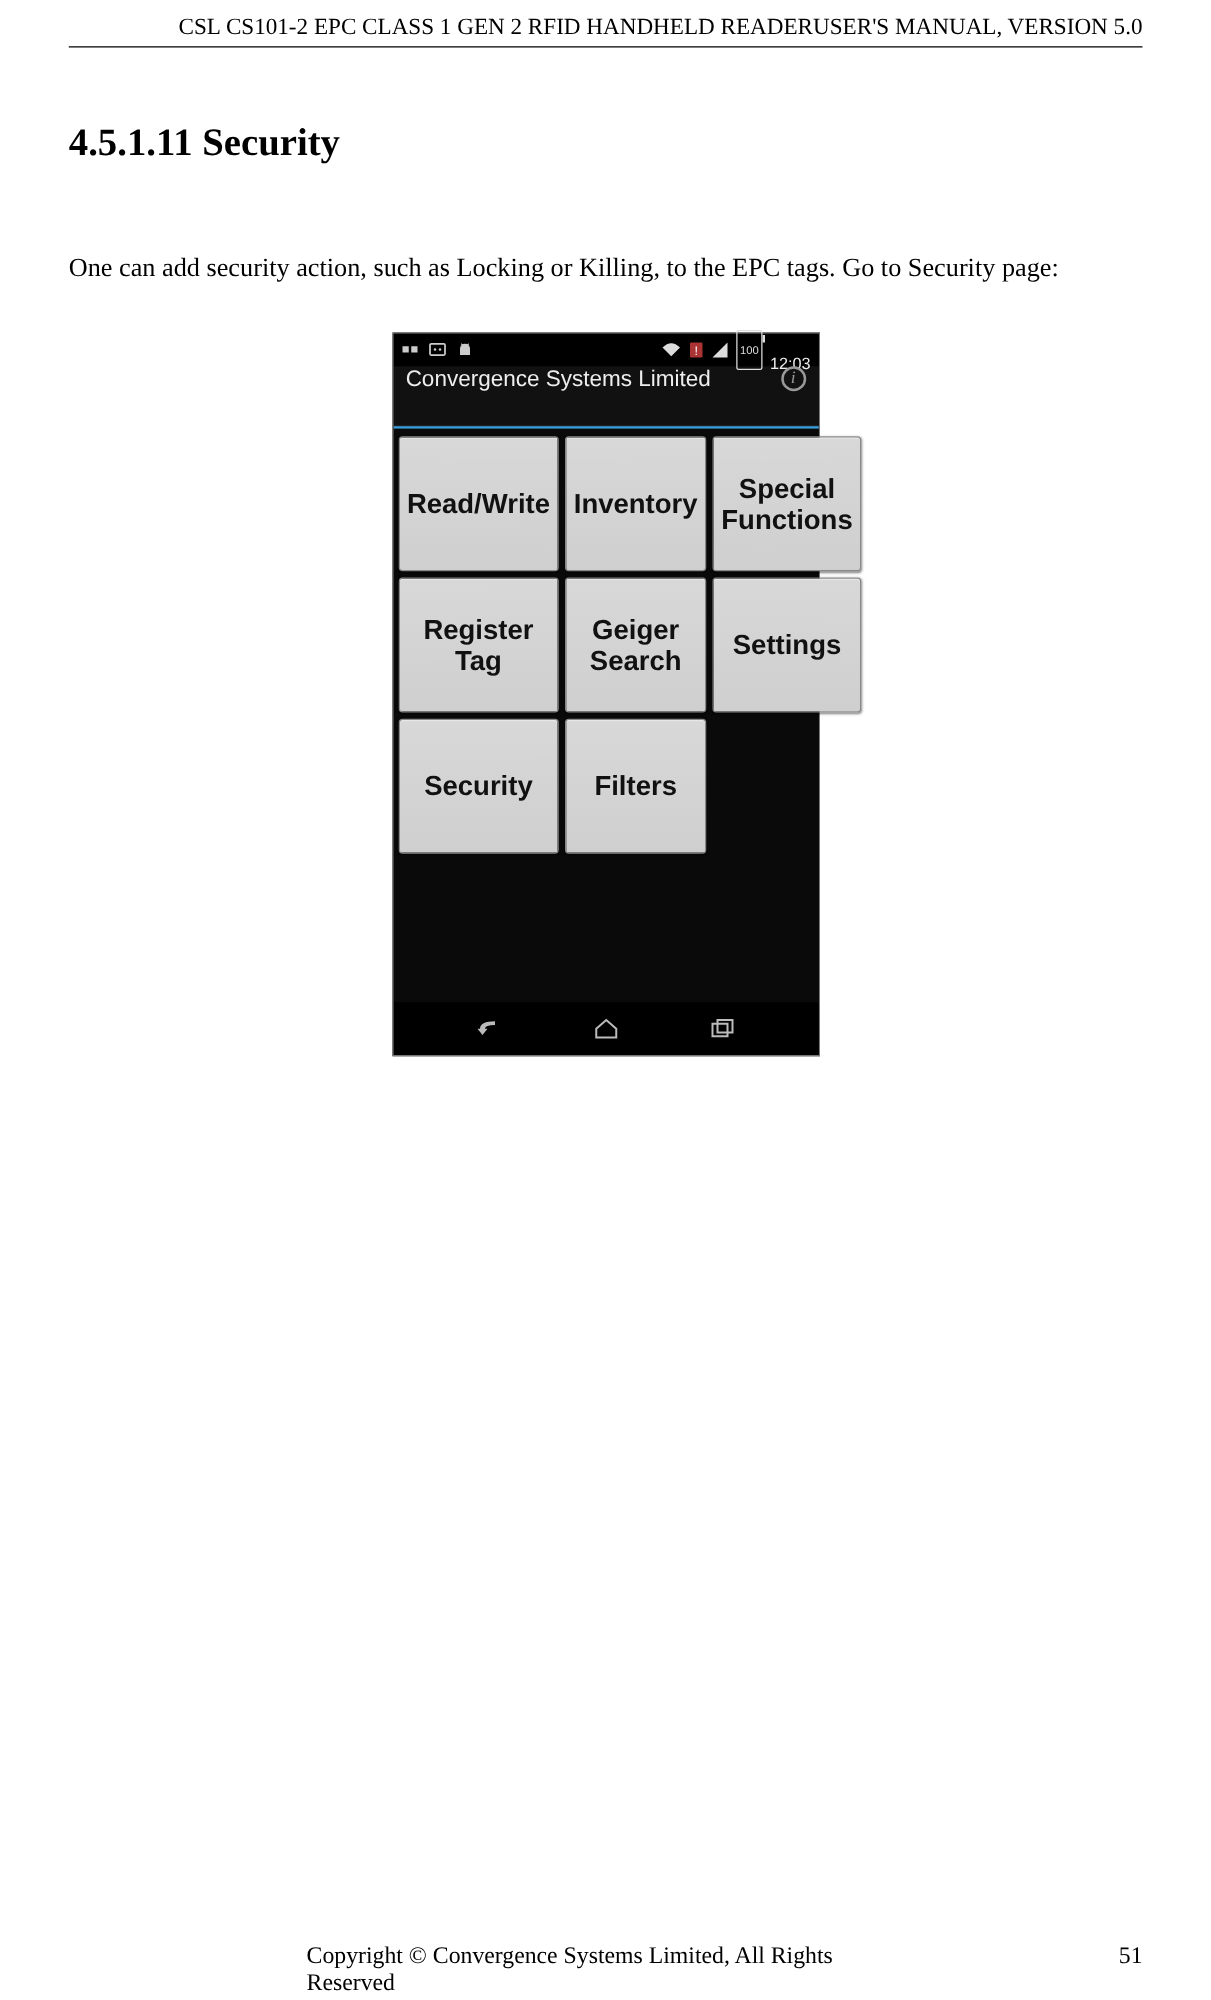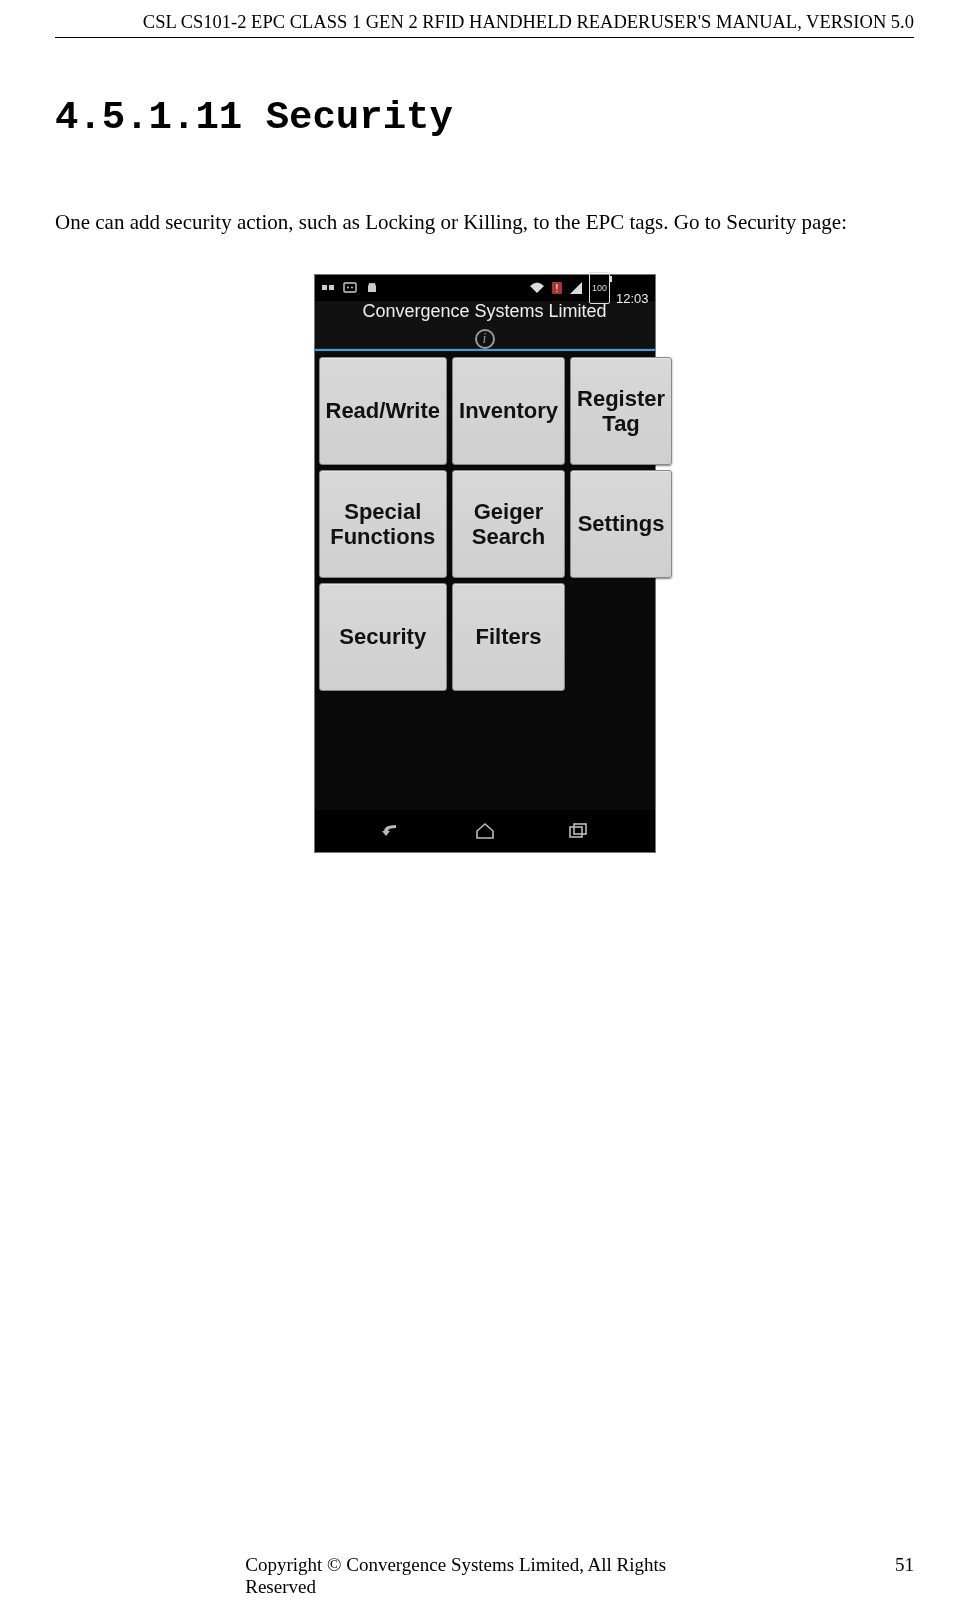--- a/index.html
+++ b/index.html
@@ -26,9 +26,9 @@
       padding: 40px 55px 0 55px;
     }
     .section-heading {
-      font-family: Liberation Mono, monospace;
+      font-family: Liberation Serif, serif;
       font-weight: bold;
-      font-size: 39px;
+      font-size: 31px;
       margin-top: 18px;
       margin-bottom: 60px;
     }

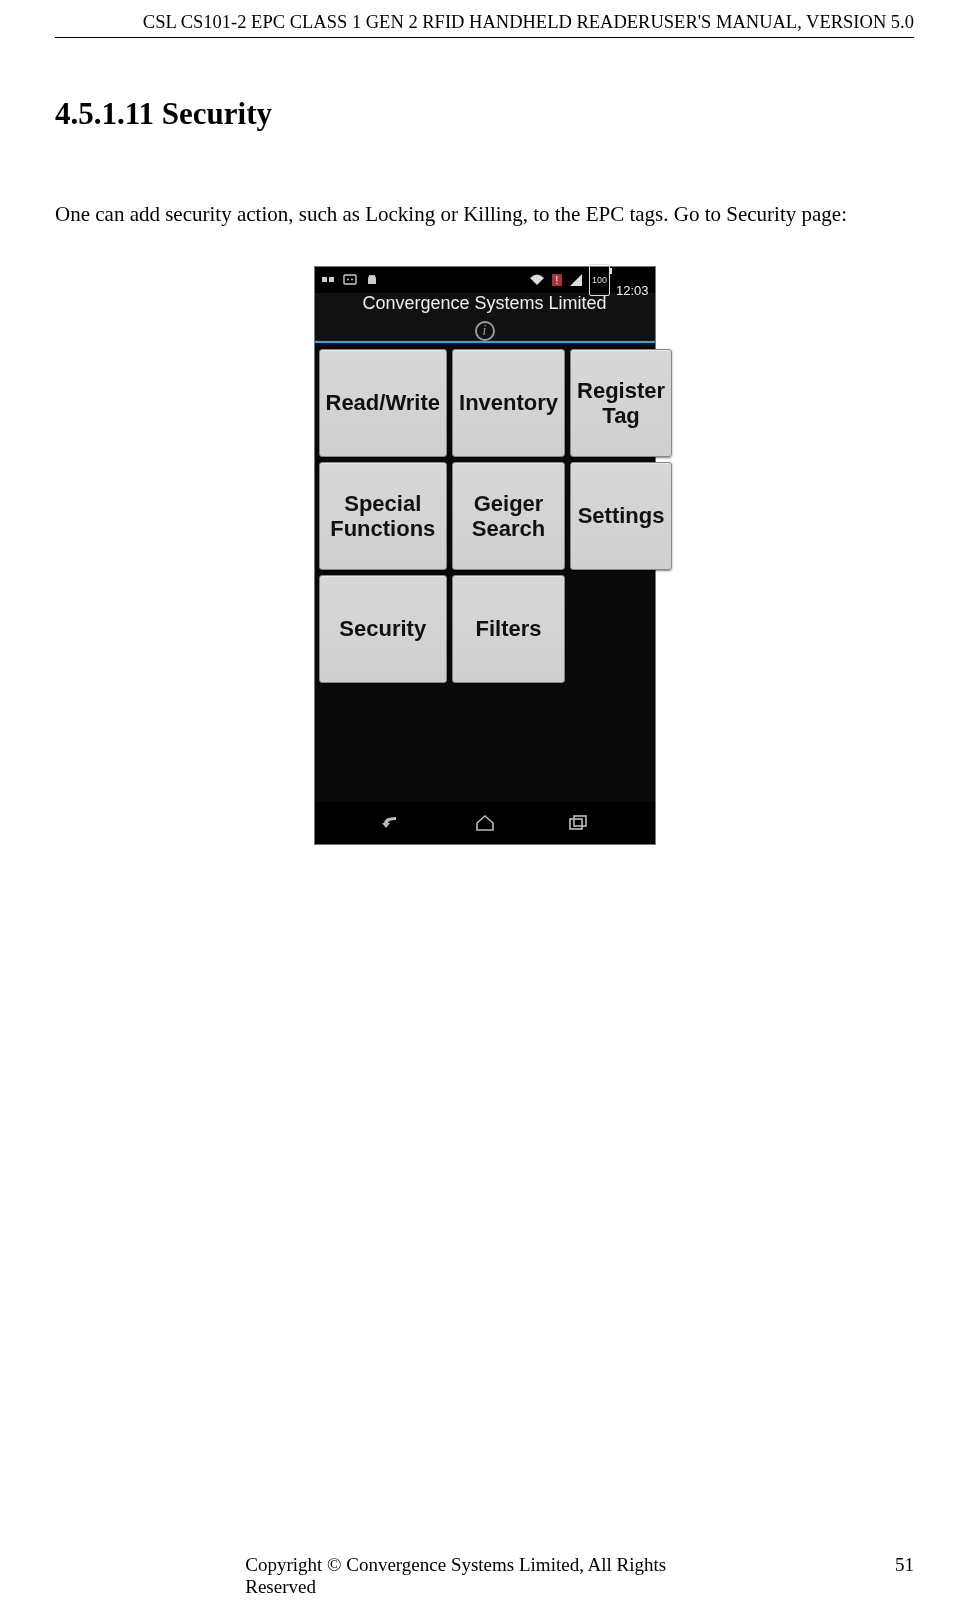--- a/index.html
+++ b/index.html
@@ -67,12 +67,11 @@
       height: 50px;
       background: #111;
       display: flex;
-      align-items: center;
+      align-items: flex-start;
       justify-content: space-between;
       padding: 0 10px;
       border-bottom: 2px solid #3aa1e0;
       box-shadow: inset 0 -1px 0 #222;
-      flex-direction: column;
     }
     .title-bar-text {
       color: #eee;

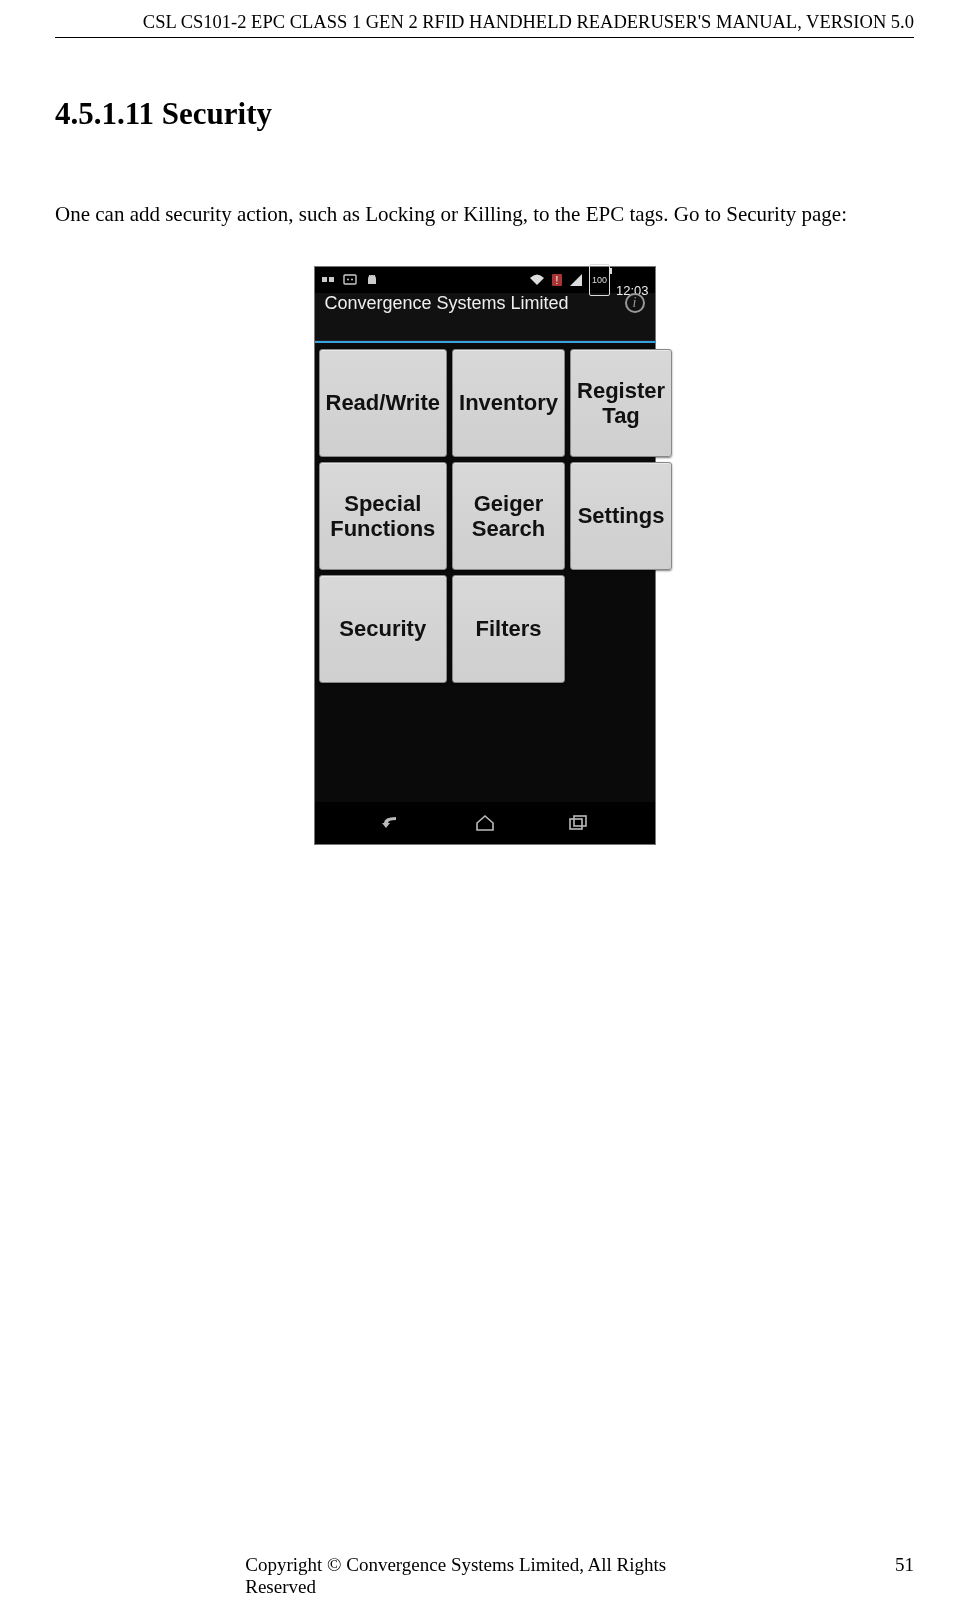--- a/index.html
+++ b/index.html
@@ -224,8 +224,8 @@
         <div class="btn-grid">
           <div class="app-btn">Read/Write</div>
           <div class="app-btn">Inventory</div>
+          <div class="app-btn">Special Functions</div>
           <div class="app-btn">Register Tag</div>
-          <div class="app-btn">Special Functions</div>
           <div class="app-btn">Geiger Search</div>
           <div class="app-btn">Settings</div>
           <div class="app-btn">Security</div>

